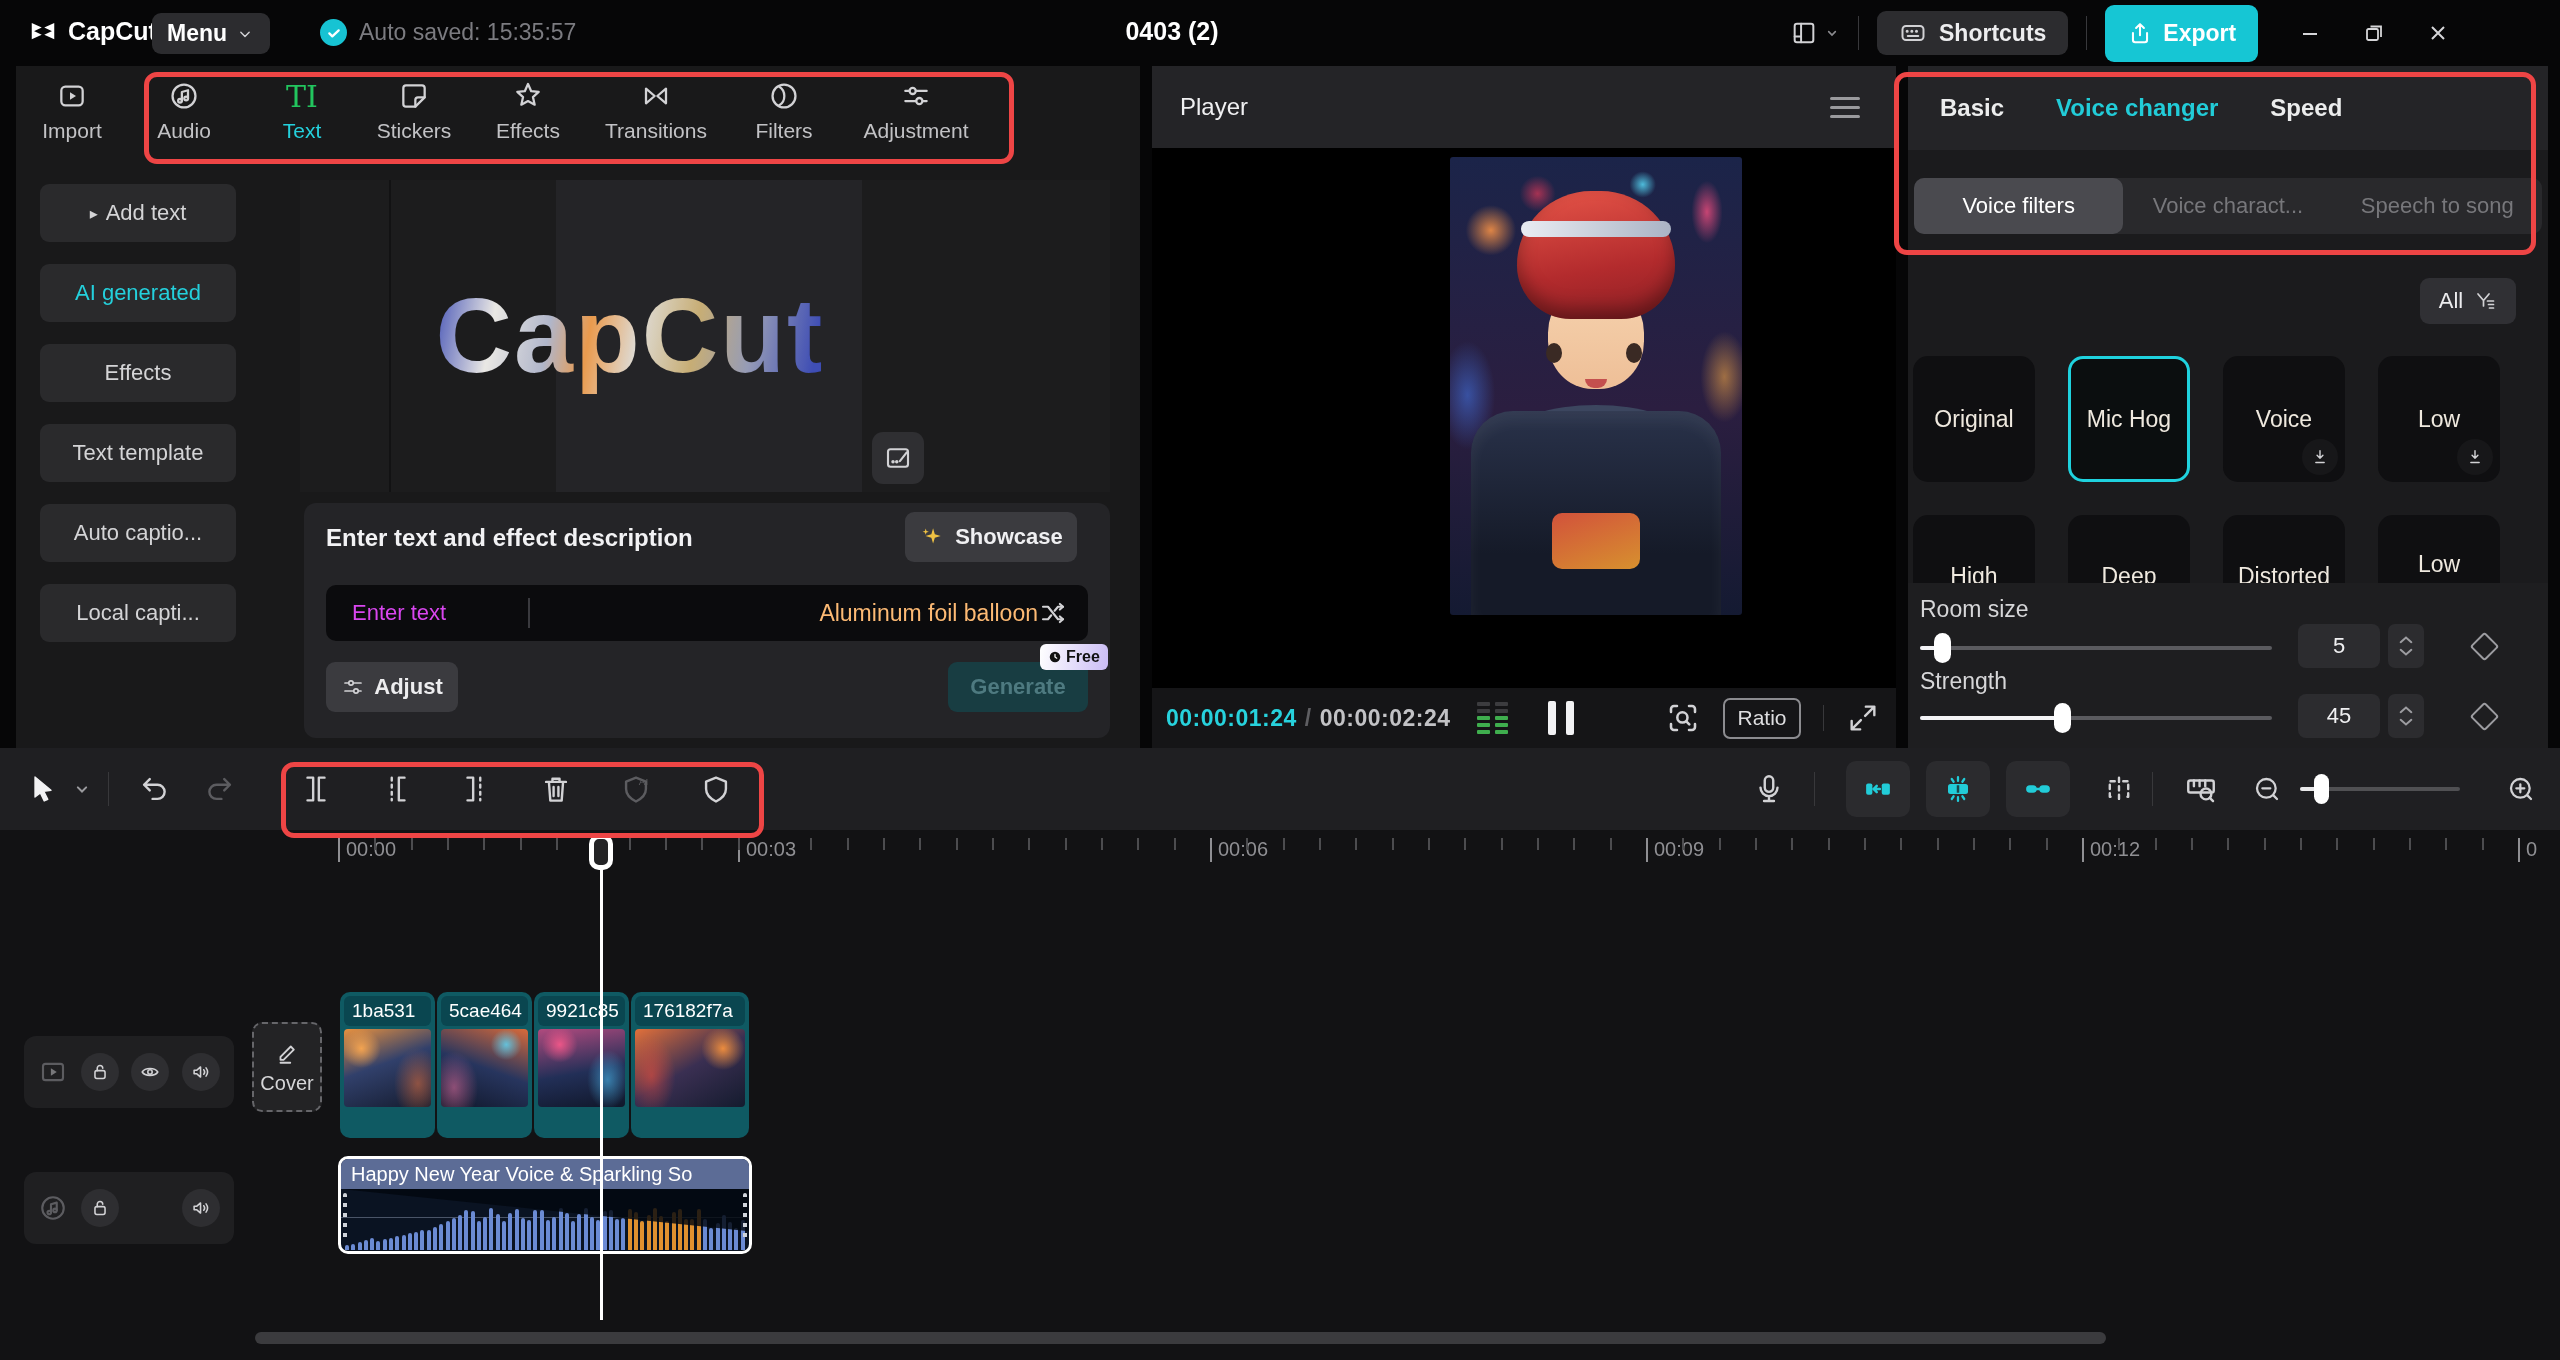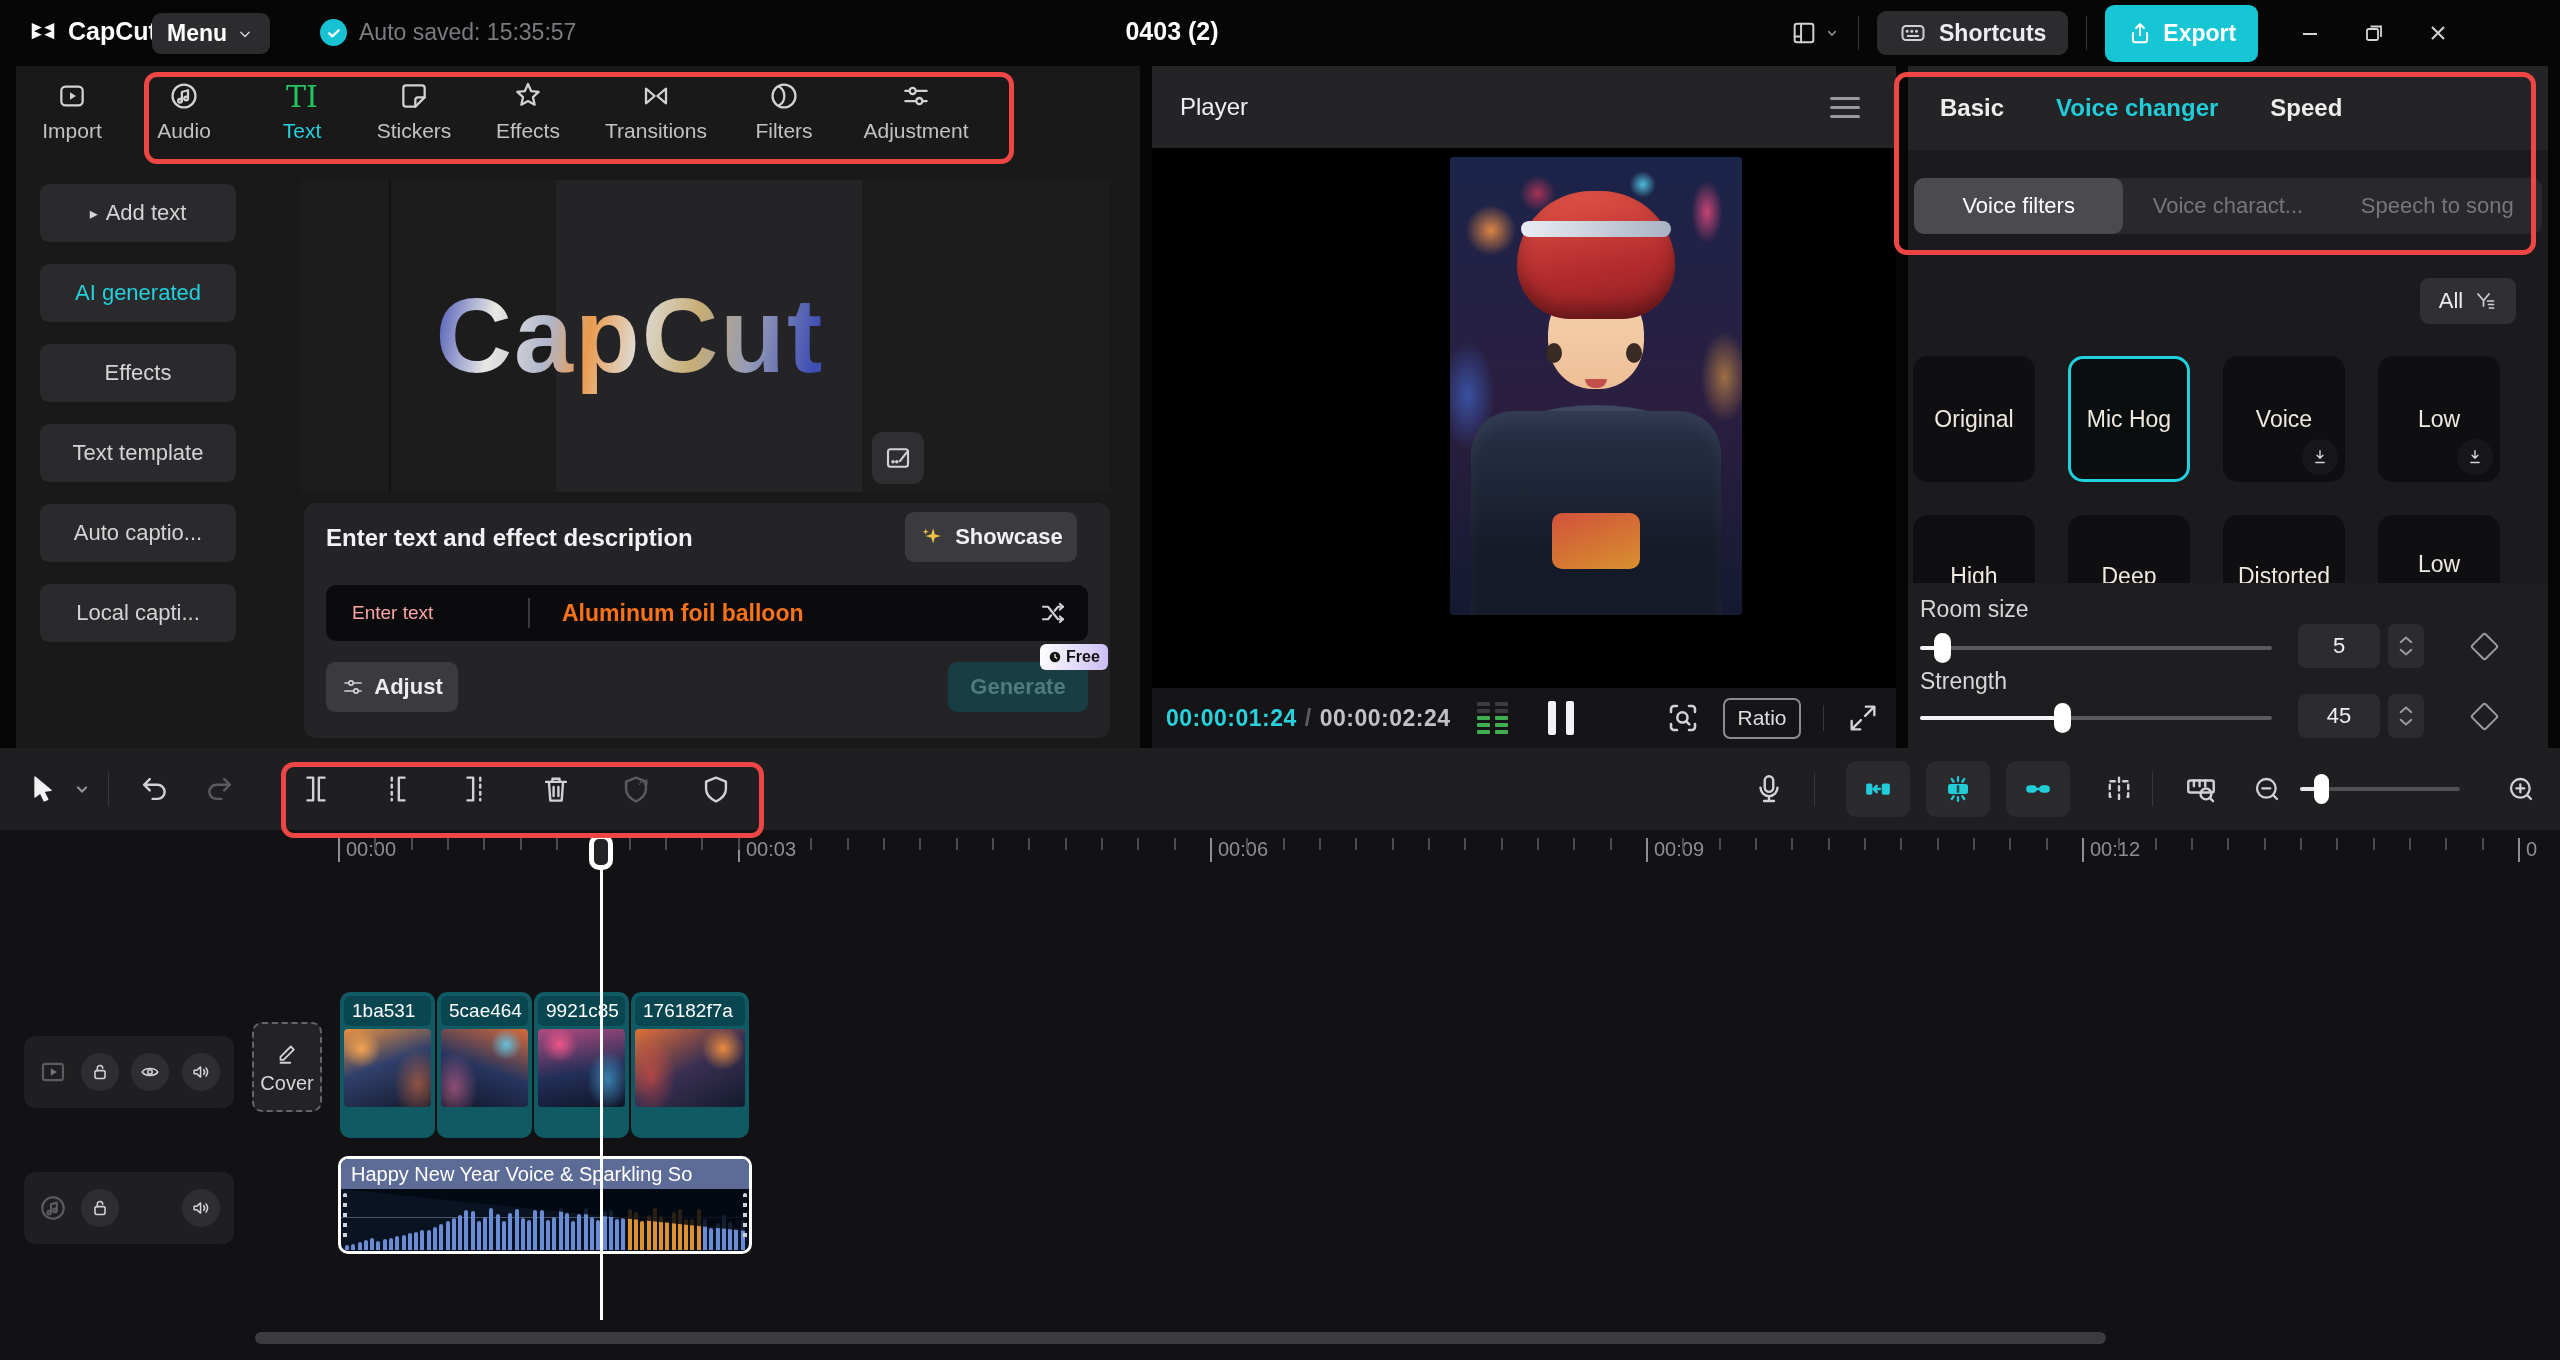--- a/index.html
+++ b/index.html
@@ -38,7 +38,7 @@
   .gen-head{left:326px;top:524px;font-size:24px;font-weight:bold;color:#f2f2f4;}
   .showcase-btn{left:905px;top:512px;width:172px;height:50px;background:#3b3b3f;border-radius:9px;display:flex;align-items:center;justify-content:center;gap:10px;font-weight:bold;font-size:22px;color:#f0f0f2;}
   .effect-input{left:326px;top:585px;width:762px;height:56px;background:#0b0b0d;border-radius:10px;display:flex;align-items:center;}
-  .eff-ph{margin-left:26px;font-size:19px;color:#fca5a5;width:176px;}
+  .eff-ph{margin-left:26px;font-size:22px;color:#d946ef;width:176px;}
   .eff-div{width:2px;height:30px;background:#3a3a3e;}
   .eff-val{margin-left:32px;font-size:23px;font-weight:bold;color:#f97316;flex:1;}
   .adjust-btn{left:326px;top:662px;width:132px;height:50px;background:#3b3b3f;border-radius:9px;display:flex;align-items:center;justify-content:center;gap:9px;font-weight:bold;font-size:22px;color:#ededef;}

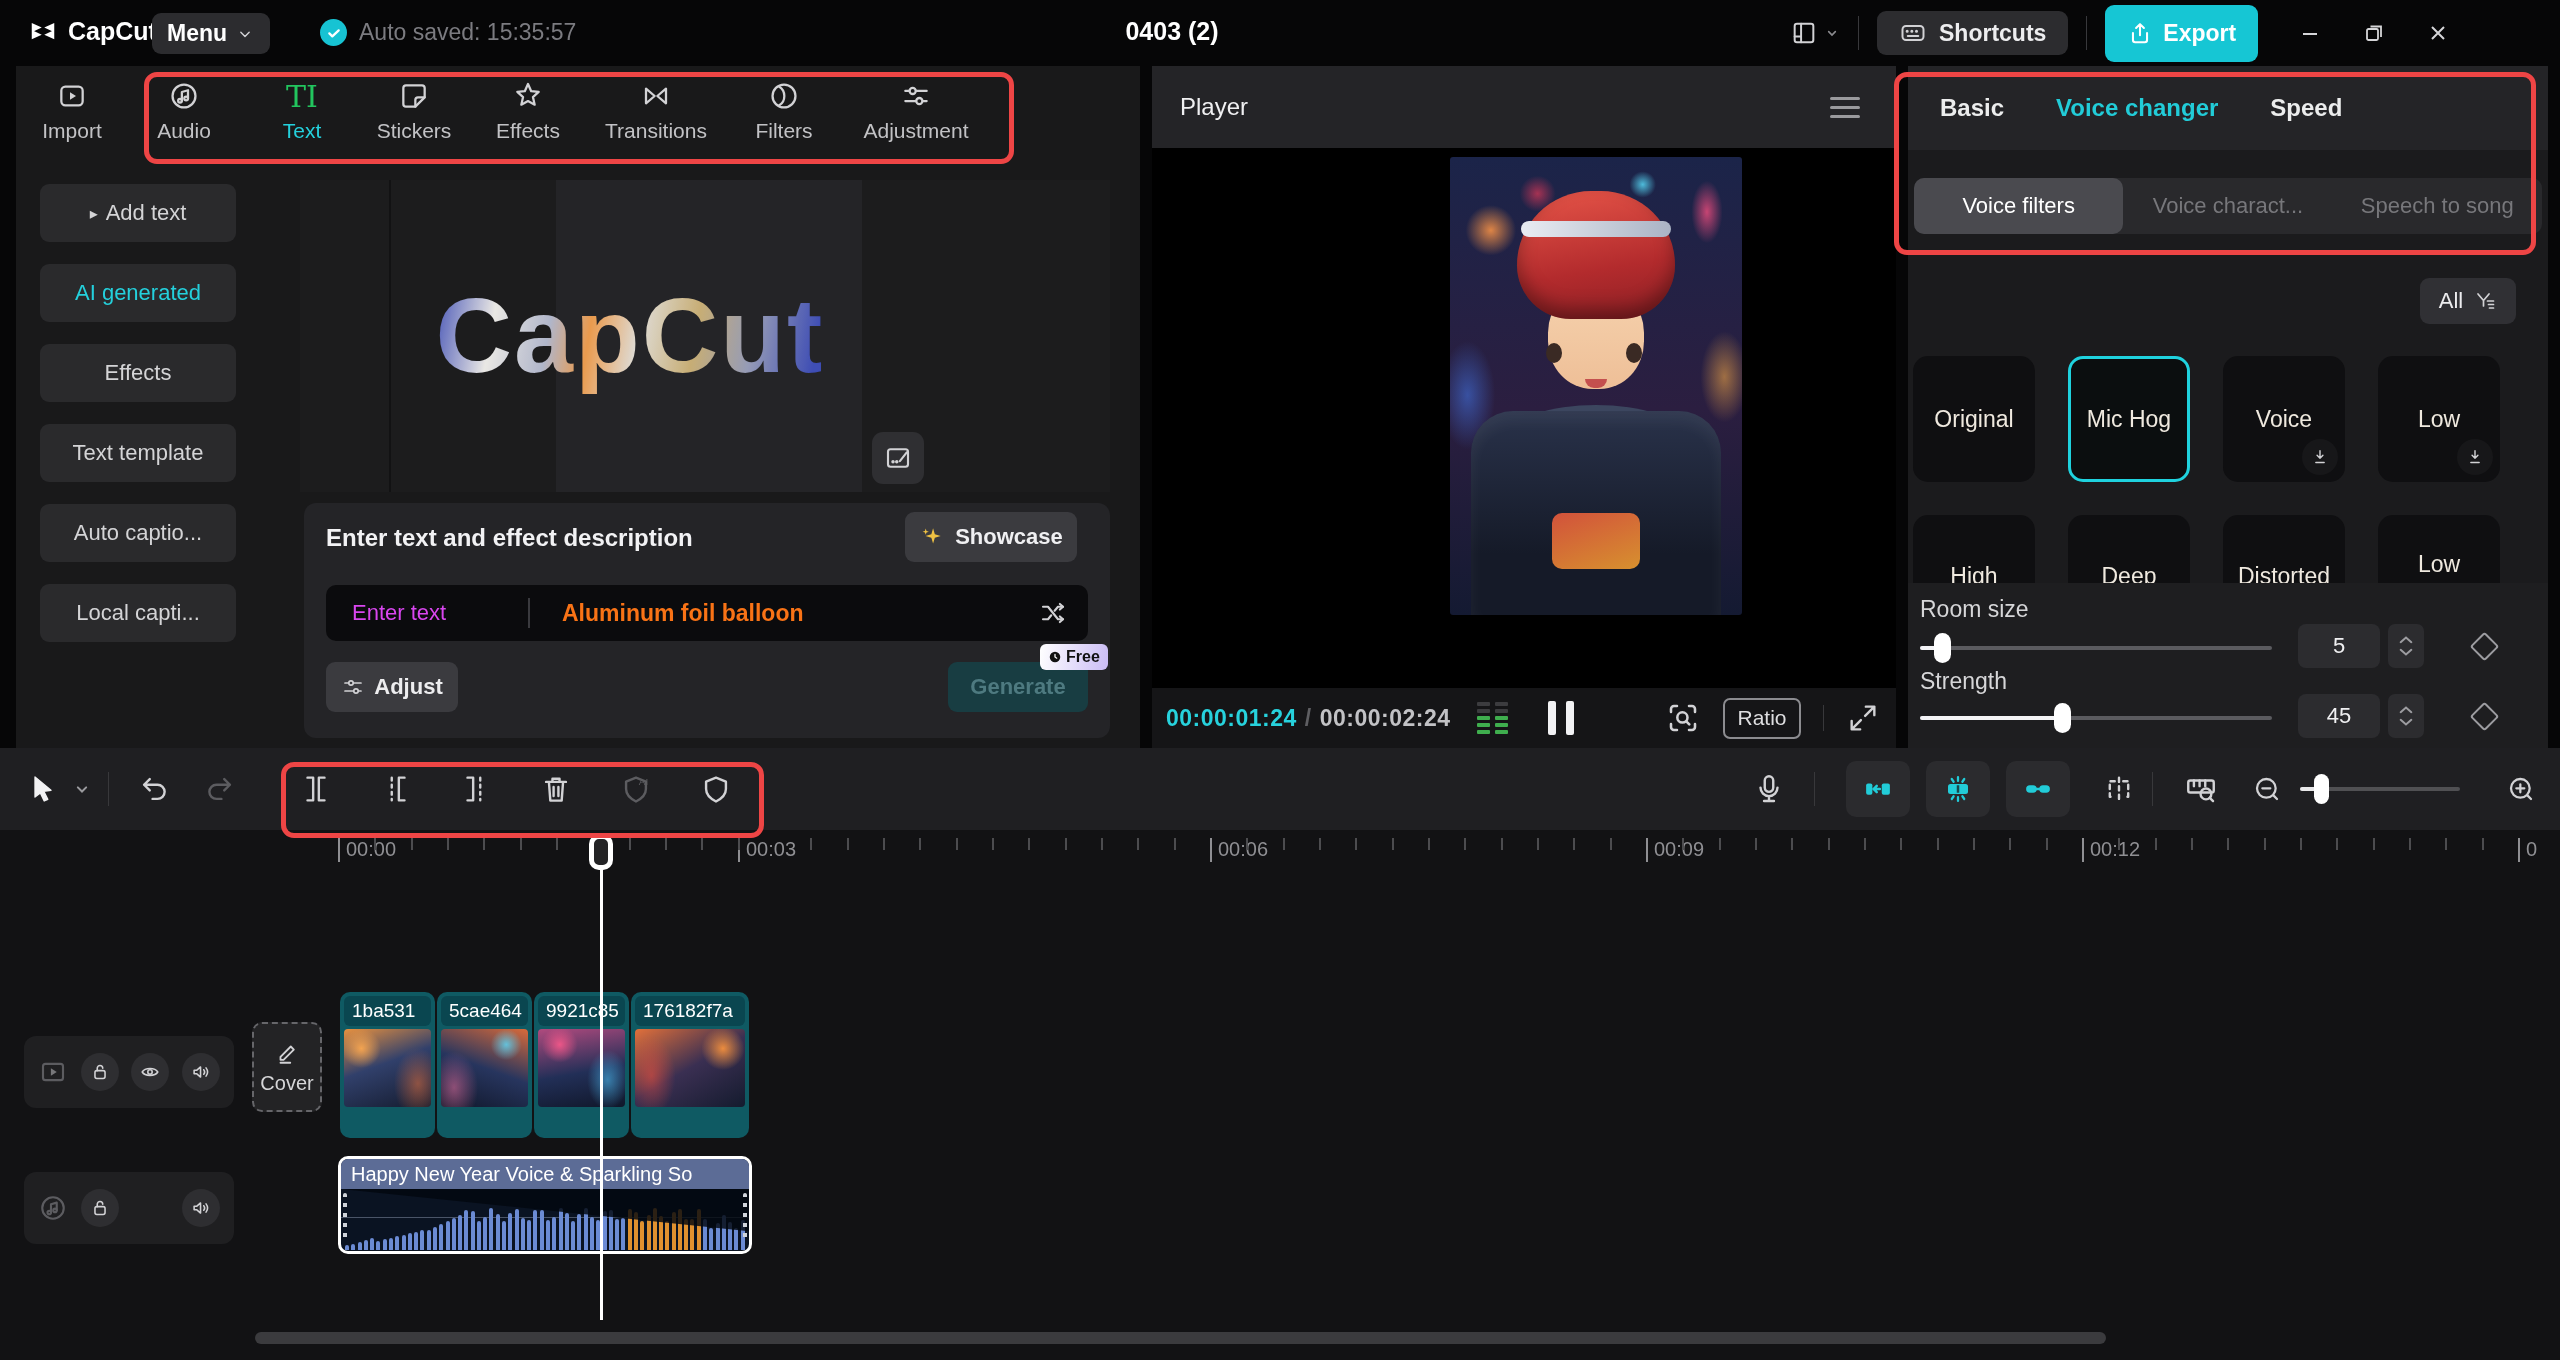--- a/index.html
+++ b/index.html
@@ -40,7 +40,7 @@
   .effect-input{left:326px;top:585px;width:762px;height:56px;background:#0b0b0d;border-radius:10px;display:flex;align-items:center;}
   .eff-ph{margin-left:26px;font-size:22px;color:#d946ef;width:176px;}
   .eff-div{width:2px;height:30px;background:#3a3a3e;}
-  .eff-val{margin-left:32px;font-size:23px;font-weight:bold;color:#f97316;flex:1;}
+  .eff-val{margin-left:32px;font-size:23px;font-weight:normal;color:#fdba74;flex:1;text-align:right;}
   .adjust-btn{left:326px;top:662px;width:132px;height:50px;background:#3b3b3f;border-radius:9px;display:flex;align-items:center;justify-content:center;gap:9px;font-weight:bold;font-size:22px;color:#ededef;}
   .gen-btn{left:948px;top:662px;width:140px;height:50px;background:#183d42;border-radius:9px;display:flex;align-items:center;justify-content:center;font-weight:bold;font-size:22px;color:#4e7a80;}
   .free-badge{left:1040px;top:644px;height:26px;padding:0 8px;background:linear-gradient(100deg,#ffffff,#cabcf5);border-radius:6px;display:flex;align-items:center;gap:4px;font-weight:bold;font-size:16px;color:#111;}

